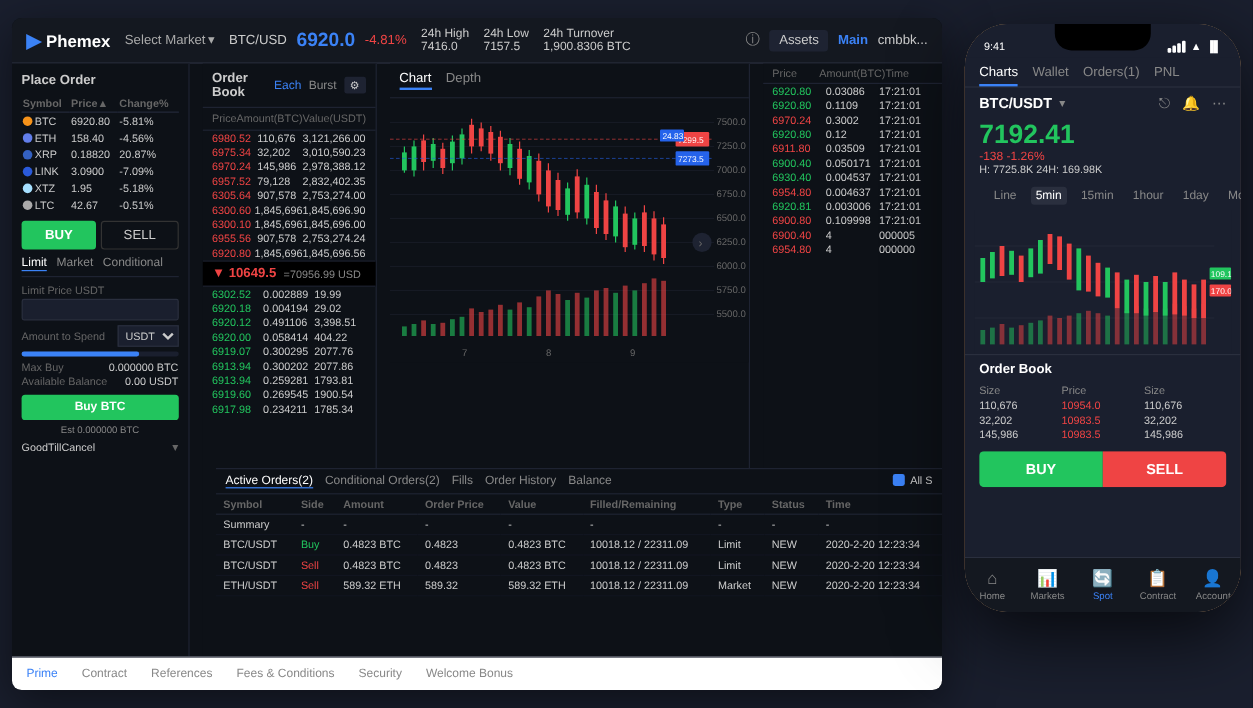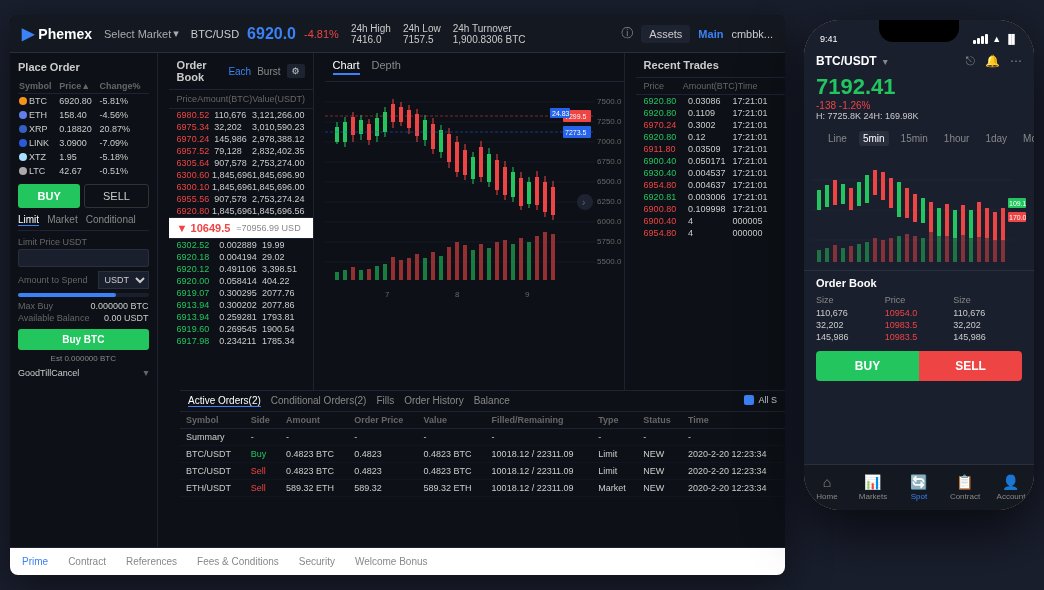--- a/index.html
+++ b/index.html
@@ -999,7 +999,6 @@
     </div>
 
     <div class="right-panel">
-      <div class="rt-title">Recent Trades</div>
       <div class="rt-cols">
         <span class="rt-col">Price</span>
         <span class="rt-col">Amount(BTC)</span>

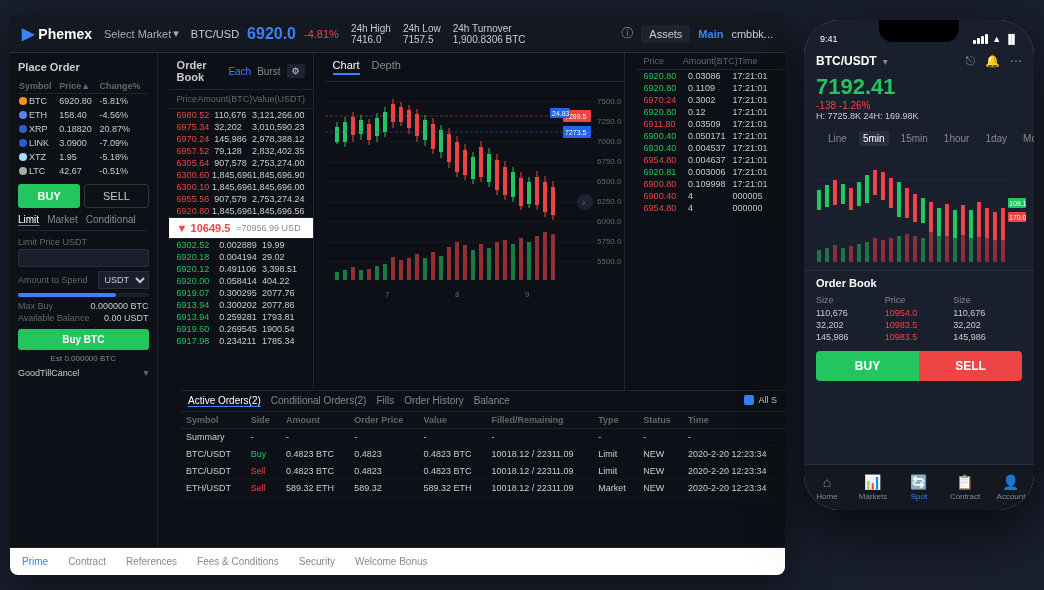--- a/index.html
+++ b/index.html
@@ -1174,6 +1174,12 @@
 
     <div class="phone-content">
 
+      <div class="mobile-nav-tabs">
+        <span class="mobile-nav-tab active">Charts</span>
+        <span class="mobile-nav-tab">Wallet</span>
+        <span class="mobile-nav-tab">Orders(1)</span>
+        <span class="mobile-nav-tab">PNL</span>
+      </div>
 
       <div class="mobile-pair">
         <span class="mobile-pair-name">BTC/USDT</span>

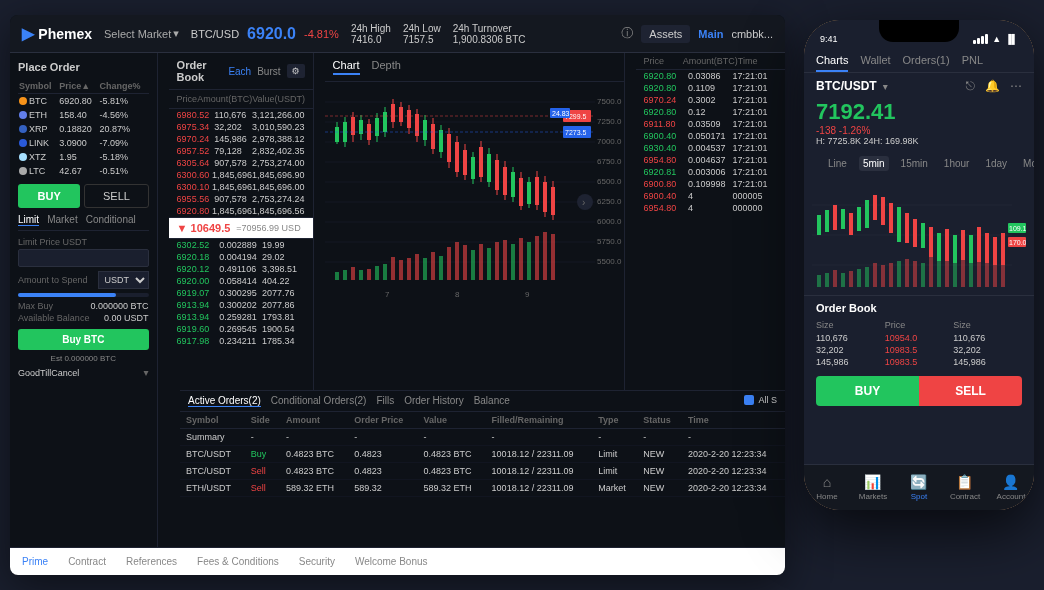--- a/index.html
+++ b/index.html
@@ -280,9 +280,9 @@
 
     .mid-price {
       padding: 4px 8px;
-      background: #ffffff;
-      display: flex;
-      align-items: center;
+      background: #000000;
+      display: flex;
+      align-items: flex-end;
       gap: 6px;
       border-top: 1px solid #1e2332;
       border-bottom: 1px solid #1e2332;

